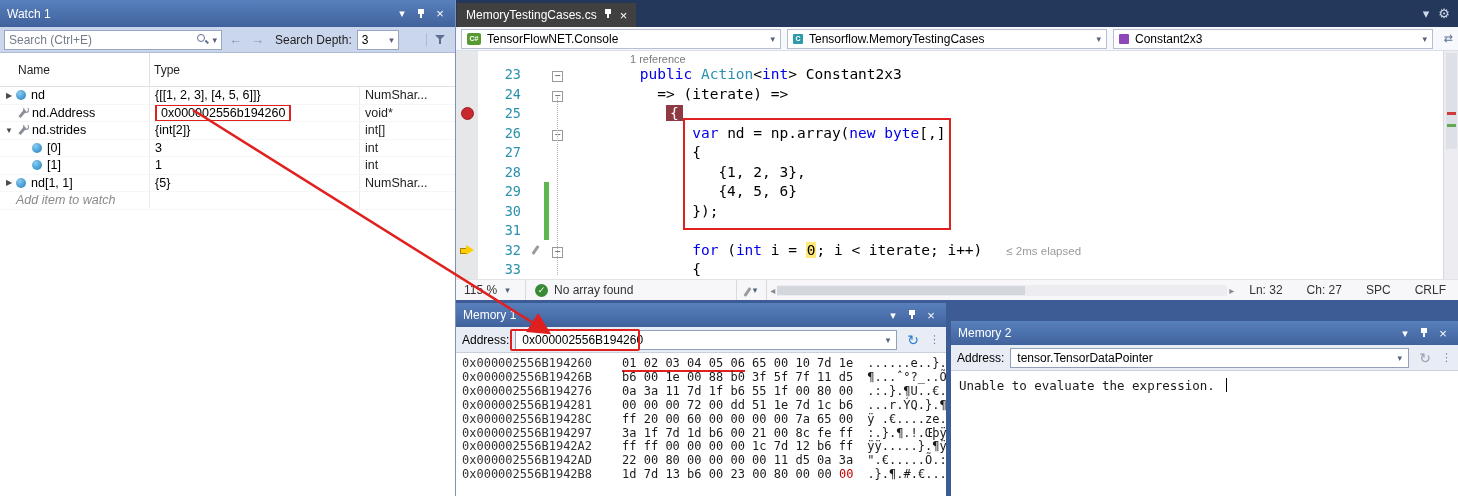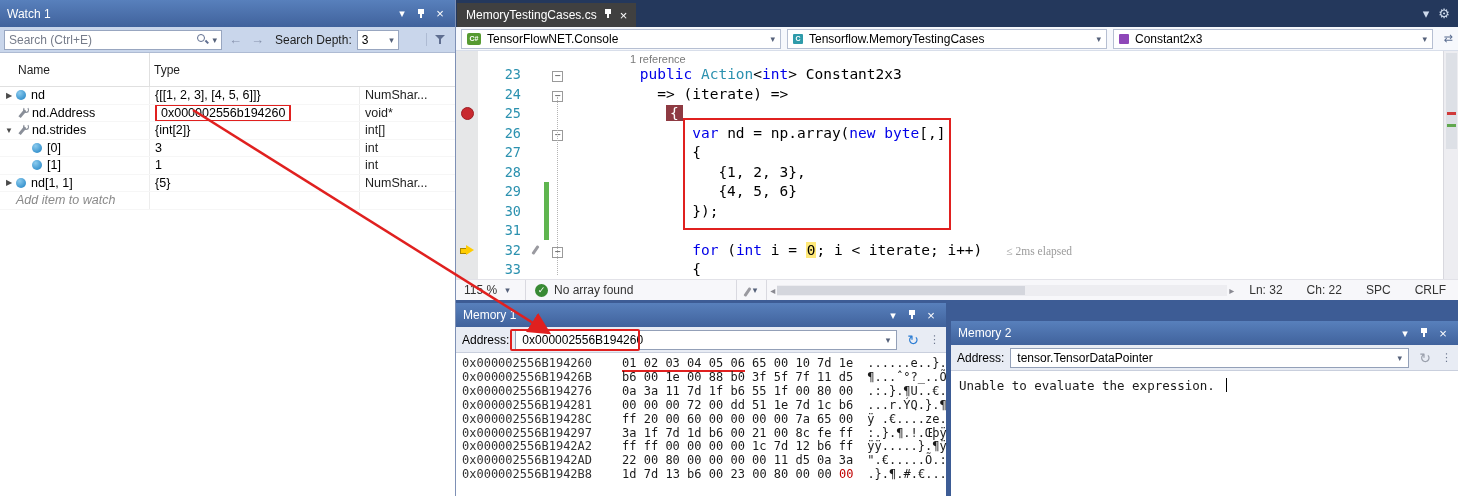--- a/index.html
+++ b/index.html
@@ -76,7 +76,7 @@
 .seg-k{color:#0000E8}.seg-t{color:#2B91AF}.seg-p{color:#000}
 .seg-y{background:#FFE97A;padding:0 1px}
 .seg-bp{background:#8E3A42;color:#fff;padding:0 4px}
-.seg-els{color:#9B9B9B;font-family:Liberation Serif, serif;font-size:11.5px;margin-left:24px}
+.seg-els{color:#9B9B9B;font-family:Liberation Sans, sans-serif;font-size:11.5px;margin-left:24px}
 .bp-dot{position:absolute;left:5px;top:3px;width:13px;height:13px;border-radius:50%;background:#C8292F;border:1px solid #9E1E24}
 .cur-arrow{position:absolute;left:4px;top:4px;width:14px;height:11px}
 .cur-arrow::before{content:"";position:absolute;left:0;top:3.5px;width:6px;height:4px;background:#FFCC00;border:1px solid #A98600;border-right:none}

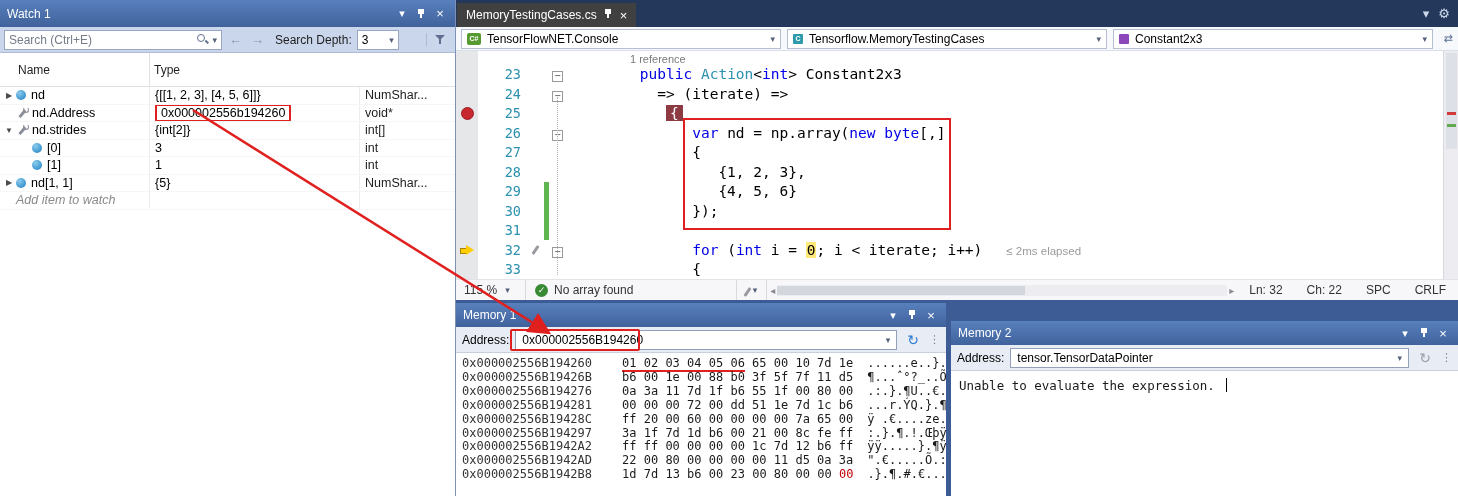--- a/index.html
+++ b/index.html
@@ -397,7 +397,7 @@
         <span>▸</span>
       </div>
       <span class="stat-item">Ln: 32</span>
-      <span class="stat-item">Ch: 22</span>
+      <span class="stat-item">Ch: 27</span>
       <span class="stat-item">SPC</span>
       <span class="stat-item">CRLF</span>
     </div>

